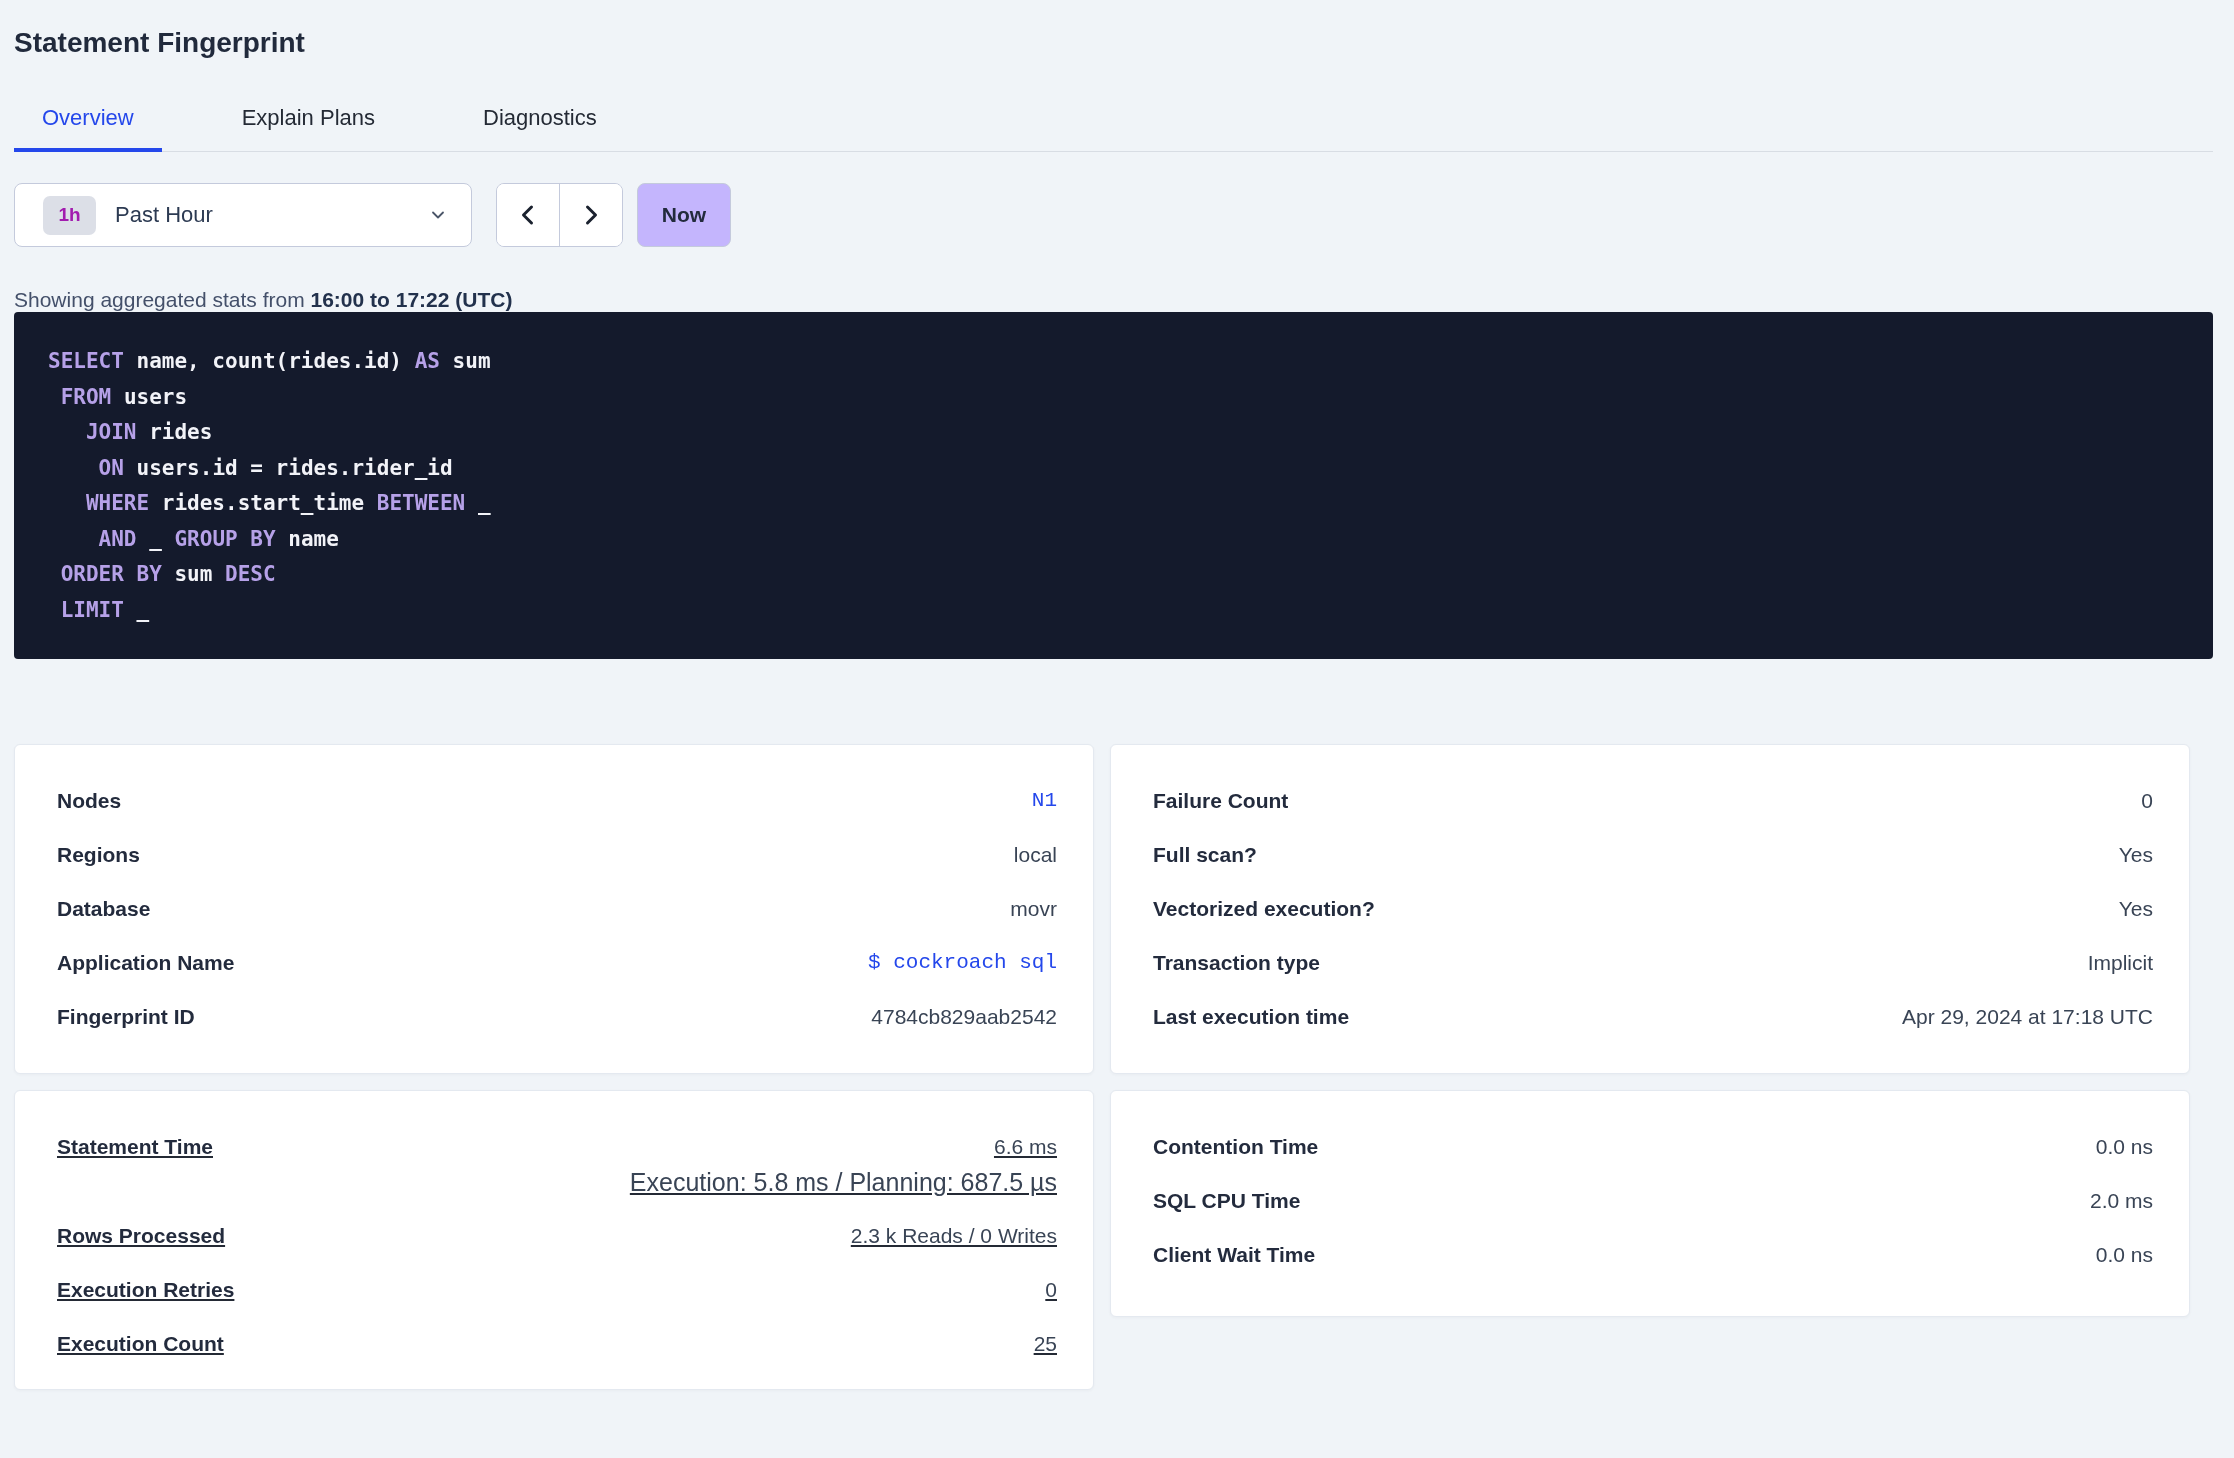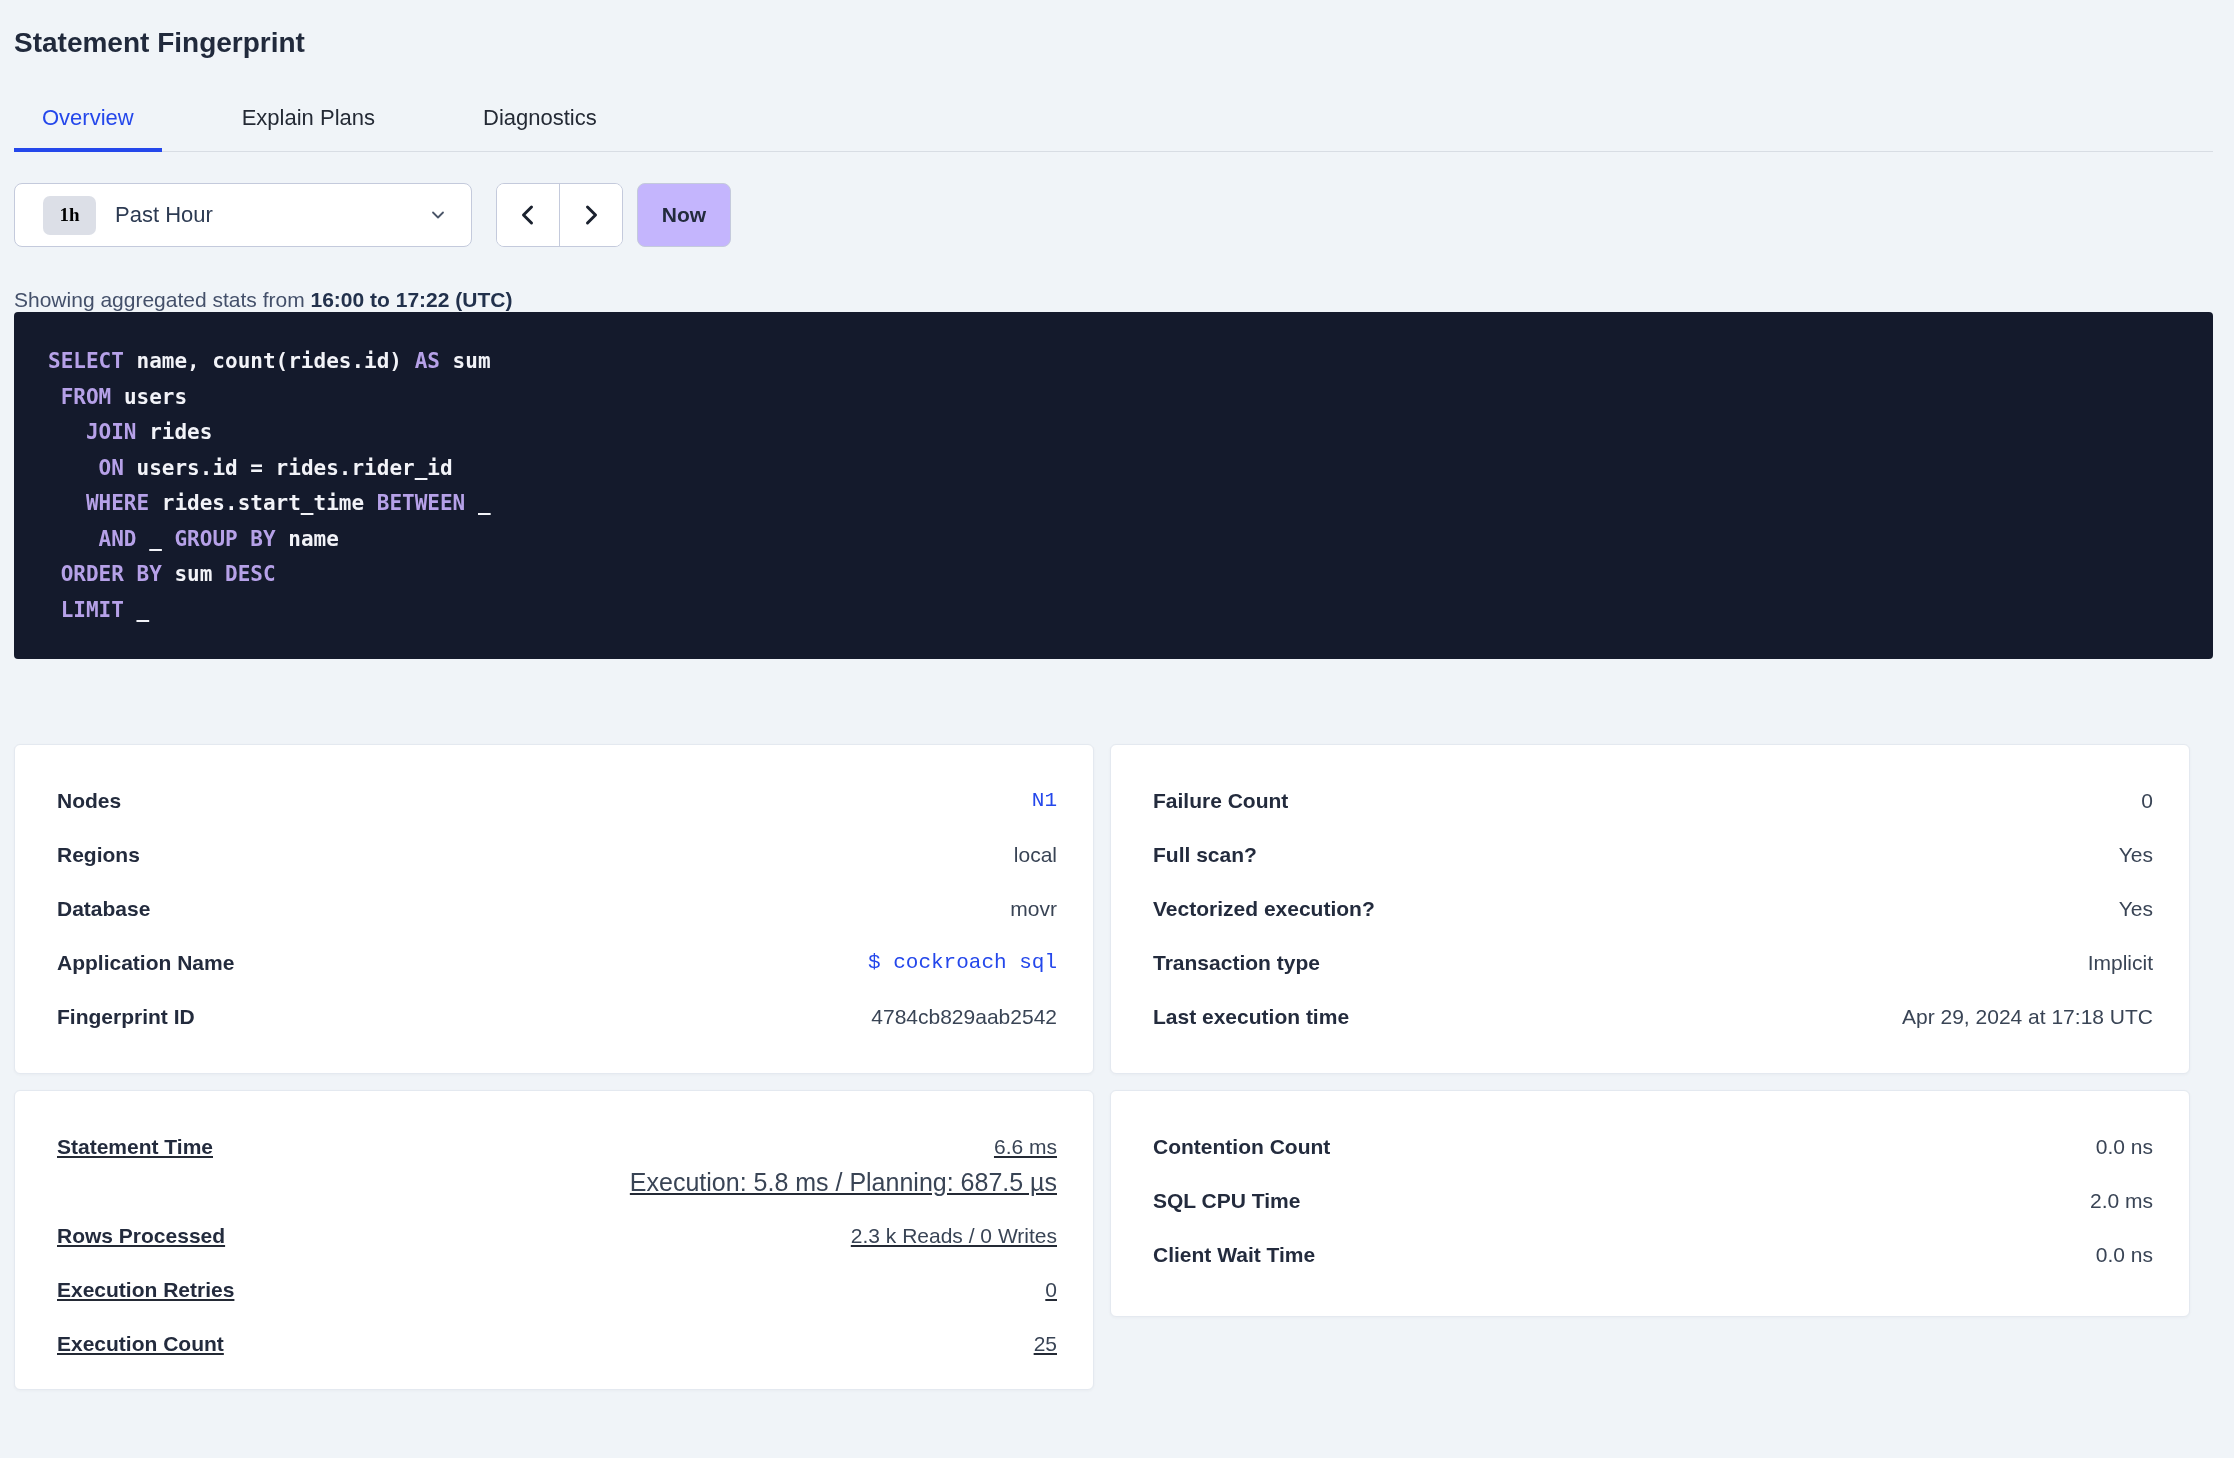--- a/index.html
+++ b/index.html
@@ -82,8 +82,7 @@
     justify-content: center;
     font-size: 19px;
     font-weight: 700;
-    color: #000000;
-    font-family: Liberation Serif, serif;
+    color: #a21caf;
   }
   .time-label {
     margin-left: 19px;

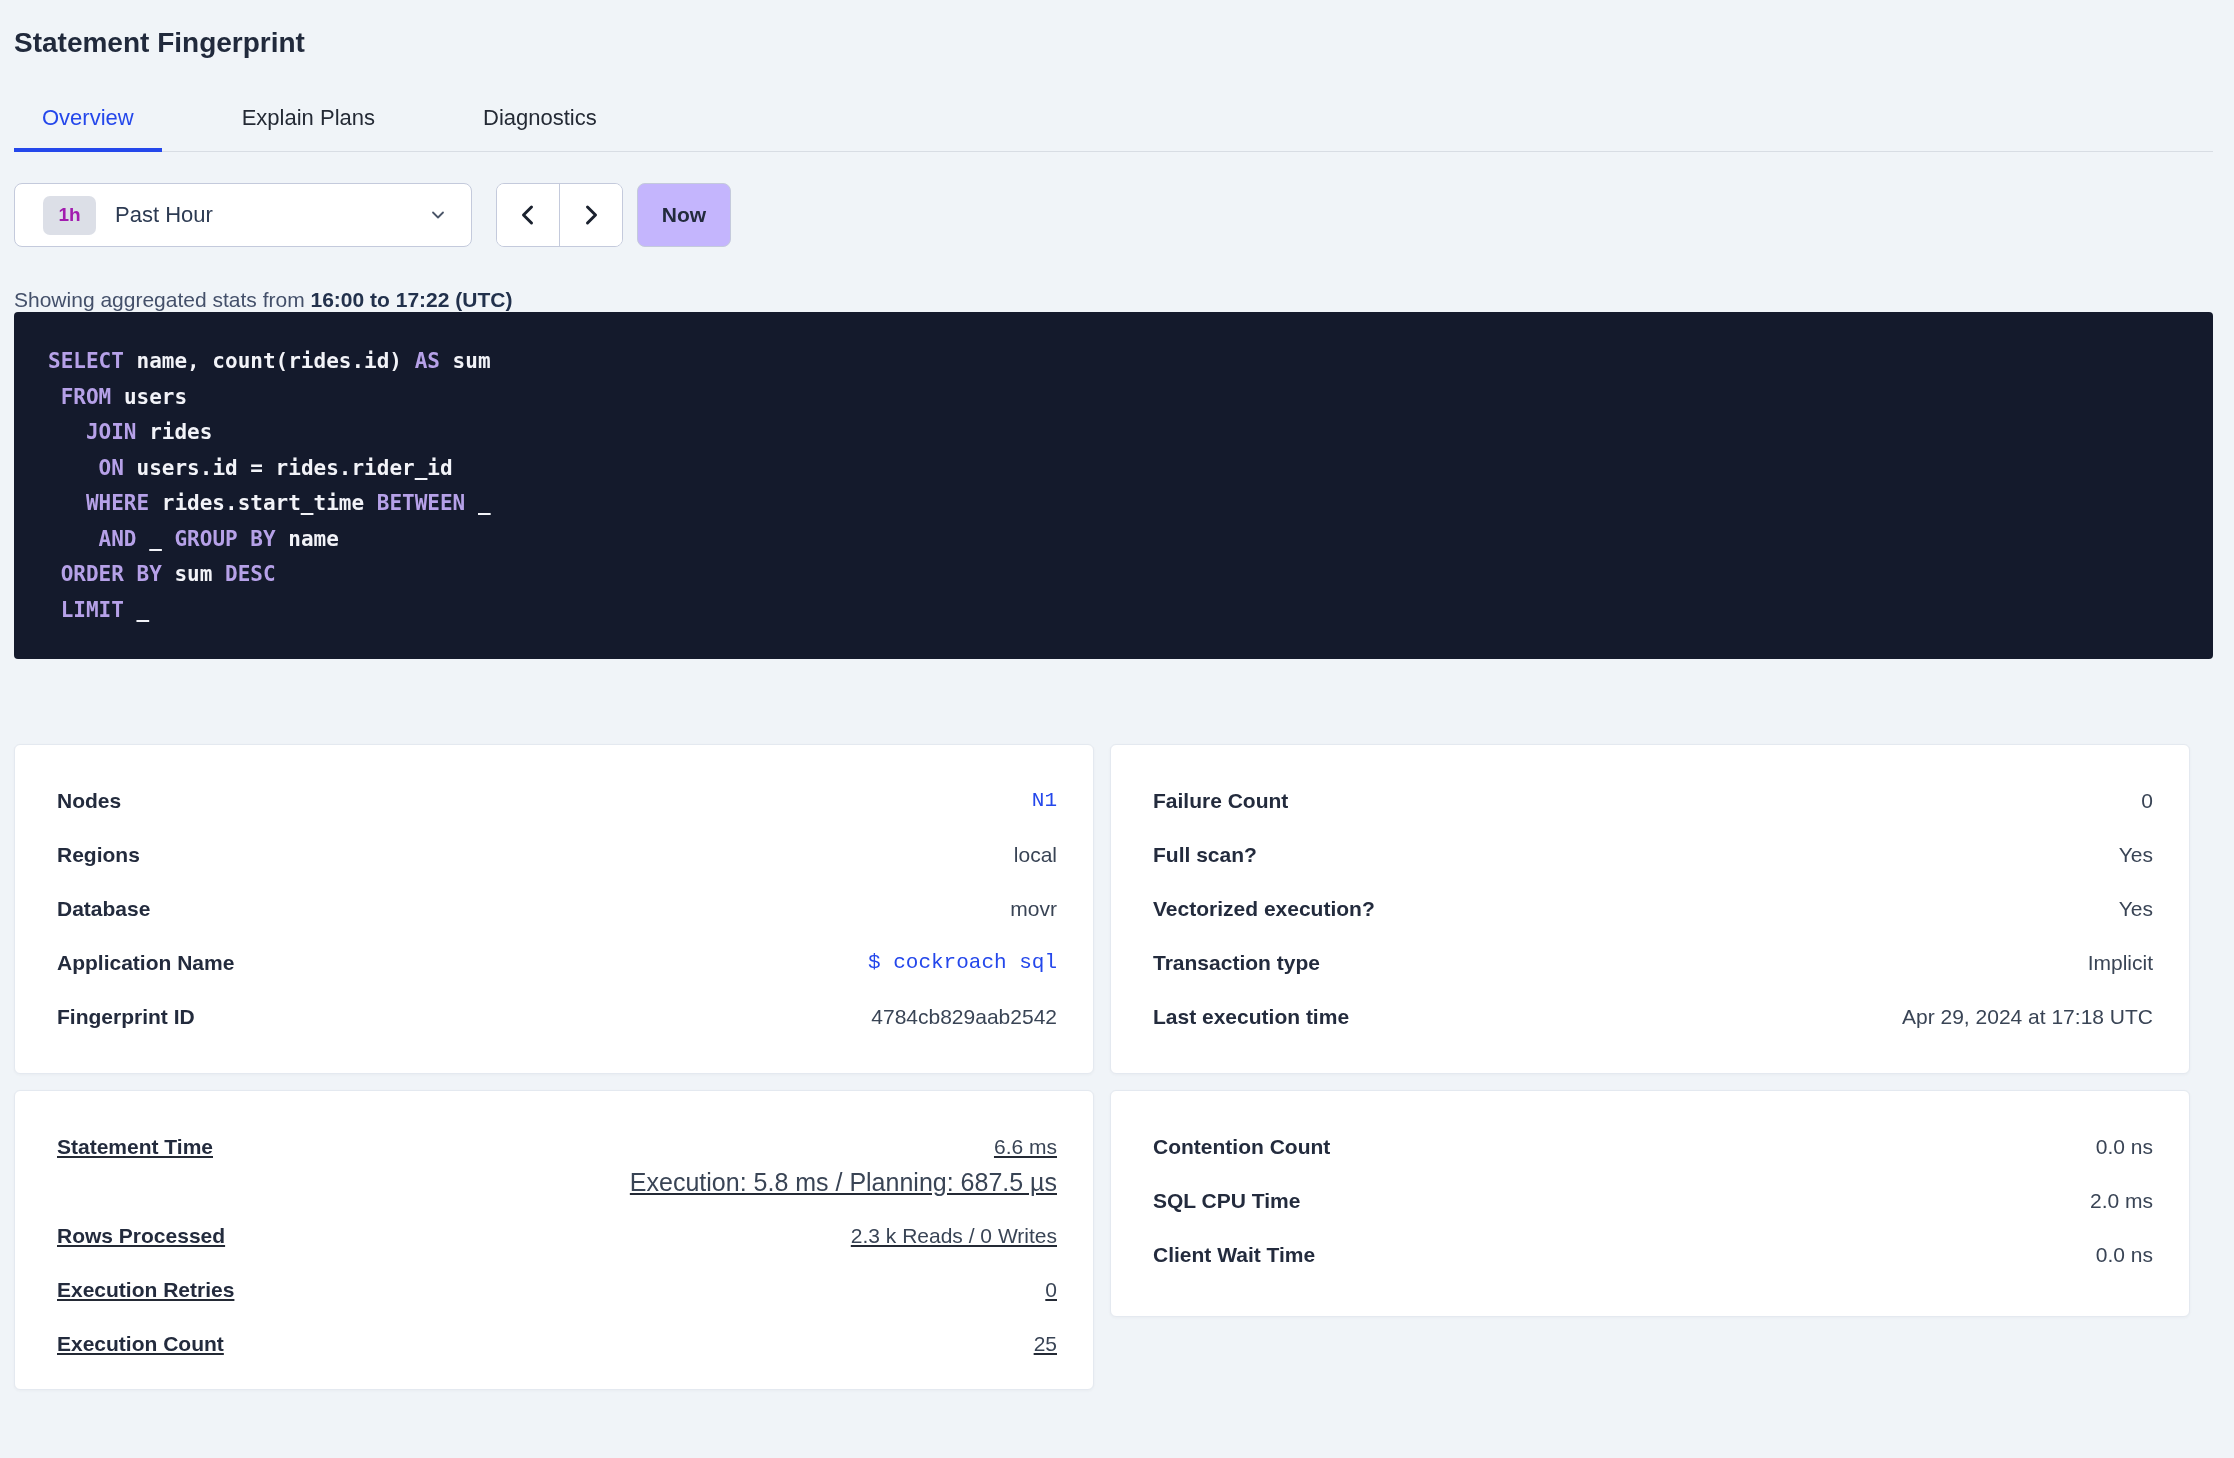--- a/index.html
+++ b/index.html
@@ -324,7 +324,7 @@
 
     <div class="card h227">
       <div class="kv-row">
-        <span class="kv-label">Contention Count</span>
+        <span class="kv-label">Contention Time</span>
         <span class="kv-value">0.0 ns</span>
       </div>
       <div class="kv-row">

